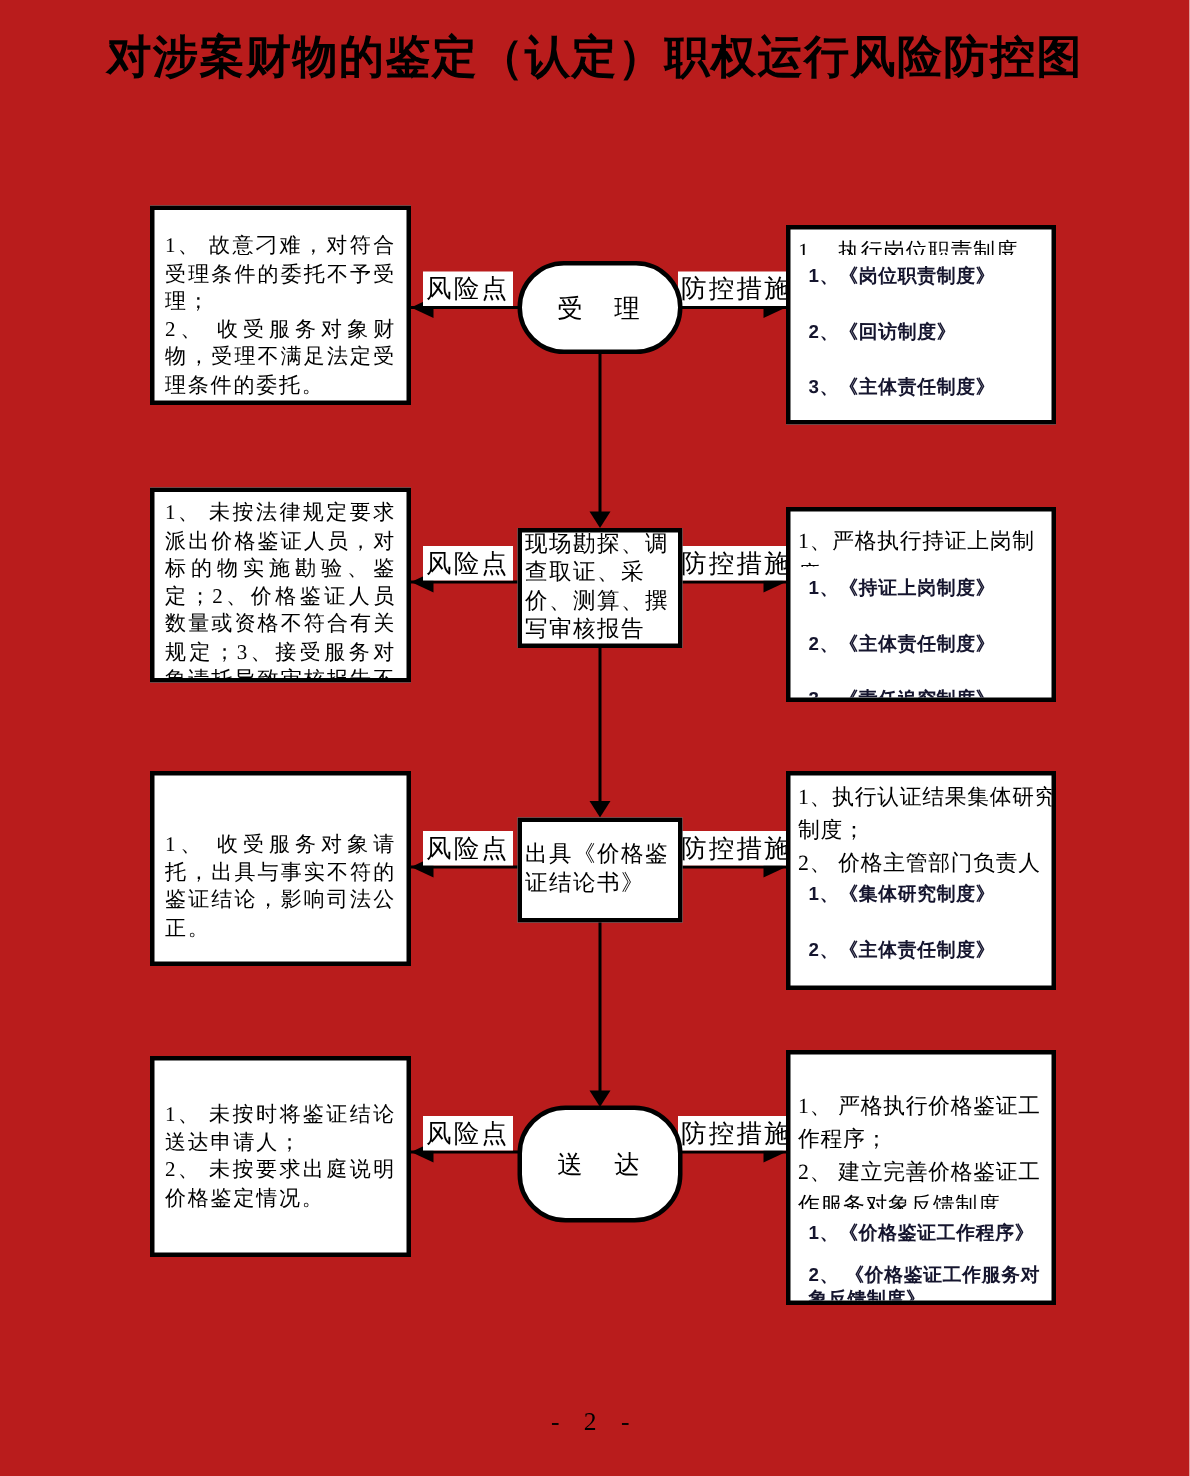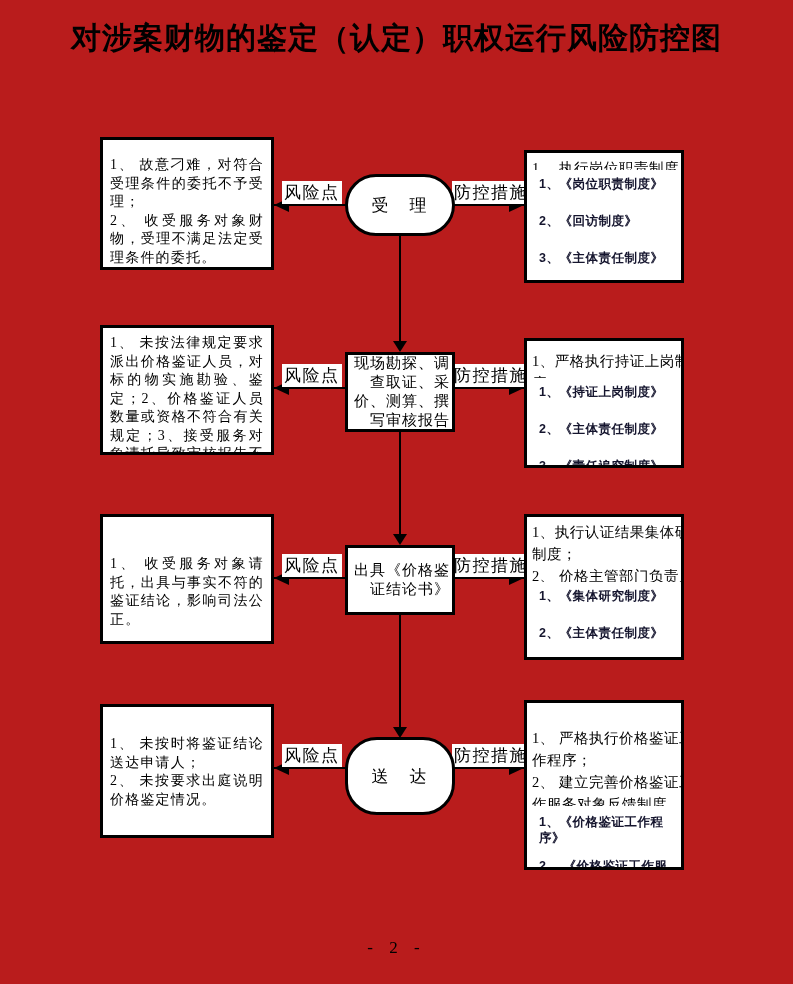--- a/index.html
+++ b/index.html
@@ -24,7 +24,7 @@
   .oval{border-radius:32px;font-size:17px;letter-spacing:2px;}
 
   
-  .measures-box{left:524px;width:160px;}
+  .measures-box{left:524px;width:180px;}
   .bg-text{font-size:14.5px;line-height:22px;letter-spacing:0.5px;white-space:pre;
            overflow:hidden;padding-left:5px;}
   .m-list{margin-top:6px;}

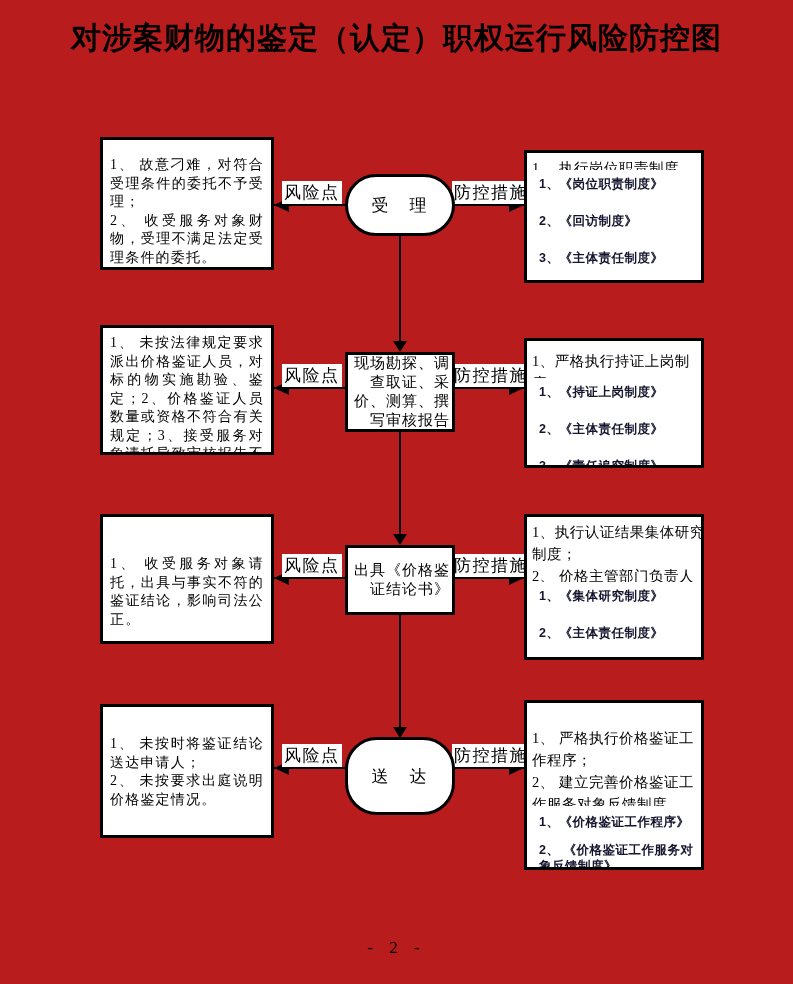--- a/index.html
+++ b/index.html
@@ -19,7 +19,7 @@
 
   
   .node{position:absolute;left:345px;width:110px;box-sizing:border-box;border:3px solid #000;
-        background:#fff;display:flex;align-items:center;justify-content:center;text-align:right;
+        background:#fff;display:flex;align-items:center;justify-content:center;text-align:left;
         font-size:15px;line-height:19px;letter-spacing:1px;padding:2px;}
   .oval{border-radius:32px;font-size:17px;letter-spacing:2px;}
 

